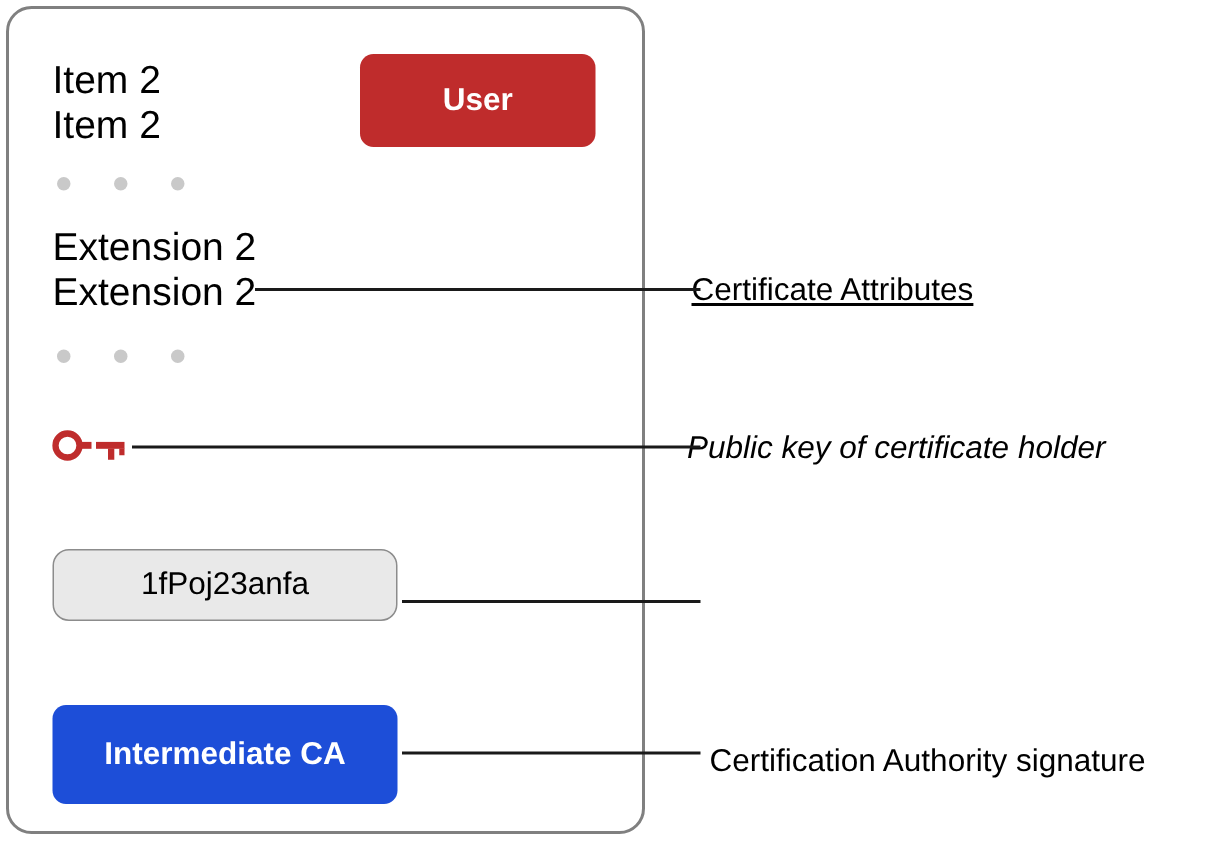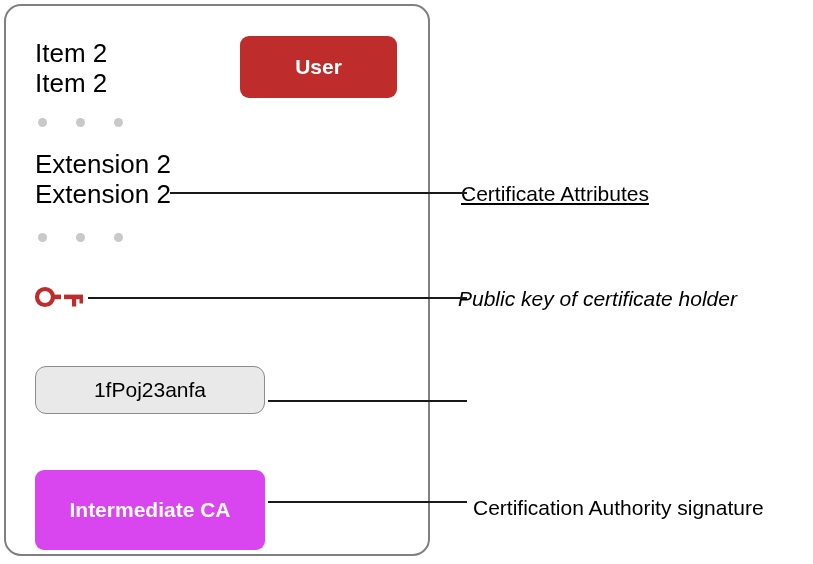--- a/index.html
+++ b/index.html
@@ -102,9 +102,9 @@
     left: 35px;
     top: 470px;
     width: 230px;
-    height: 80px;
+    height: 66px;
     border-radius: 9px;
-    background: #d946ef;
+    background: #1d4ed8;
     color: #ffffff;
     font-size: 21px;
     font-weight: bold;

